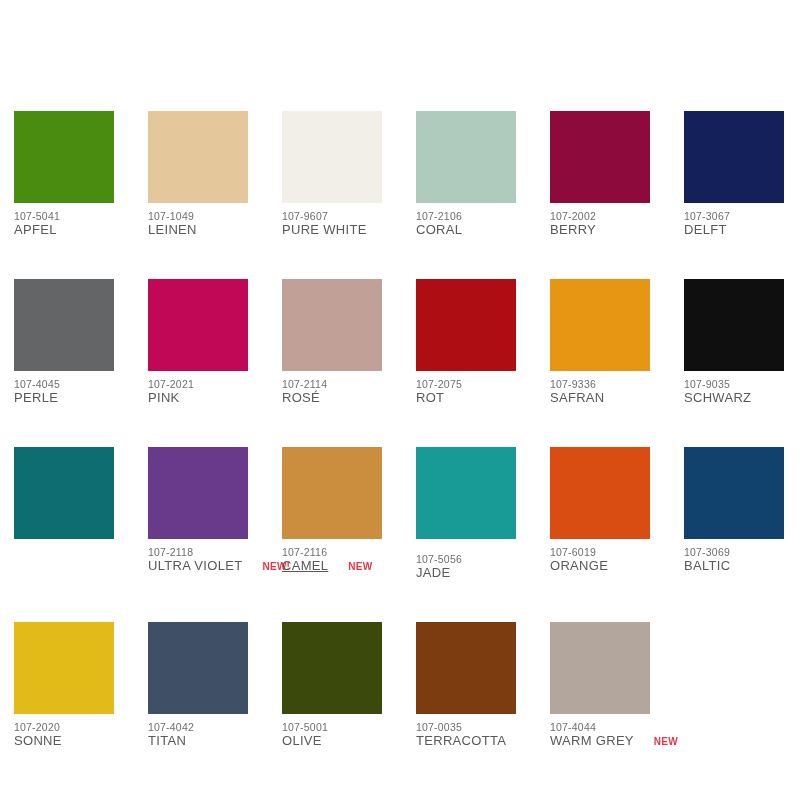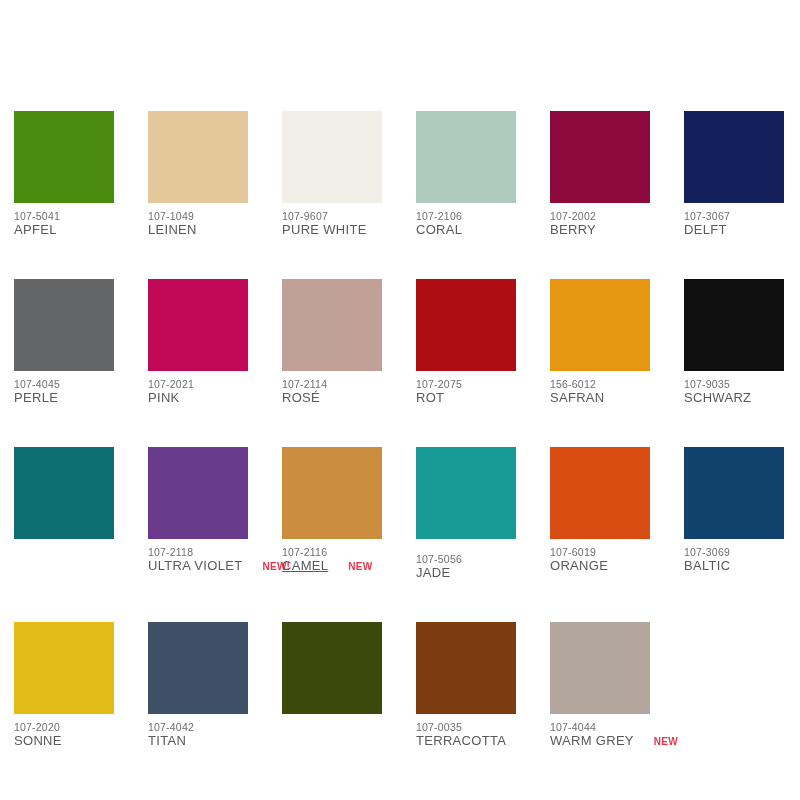--- a/index.html
+++ b/index.html
@@ -178,7 +178,7 @@
       <div class="swatch-cell">
         <div class="swatch-chip" style="background-color: rgb(231, 150, 20);"></div>
         <div class="swatch-meta">
-          <div class="swatch-code" style="color: rgb(109, 110, 113);">156-6012</div>
+          <div class="swatch-code" style="color: rgb(109, 110, 113);">107-9336</div>
           <div class="swatch-namerow">
             <span class="swatch-name" style="color: rgb(88, 89, 91);">SAFRAN</span>
           </div>

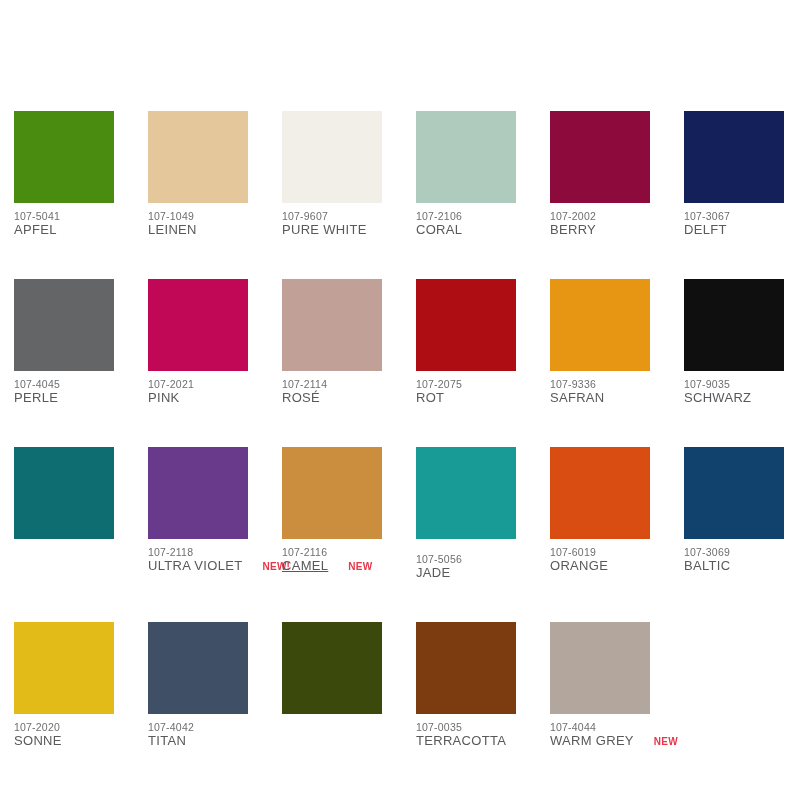--- a/index.html
+++ b/index.html
@@ -263,6 +263,12 @@
       </div>
       <div class="swatch-cell">
         <div class="swatch-chip" style="background-color: rgb(59, 74, 12);"></div>
+        <div class="swatch-meta">
+          <div class="swatch-code" style="color: rgb(109, 110, 113);">107-5001</div>
+          <div class="swatch-namerow">
+            <span class="swatch-name" style="color: rgb(88, 89, 91);">OLIVE</span>
+          </div>
+        </div>
       </div>
       <div class="swatch-cell">
         <div class="swatch-chip" style="background-color: rgb(125, 60, 16);"></div>

